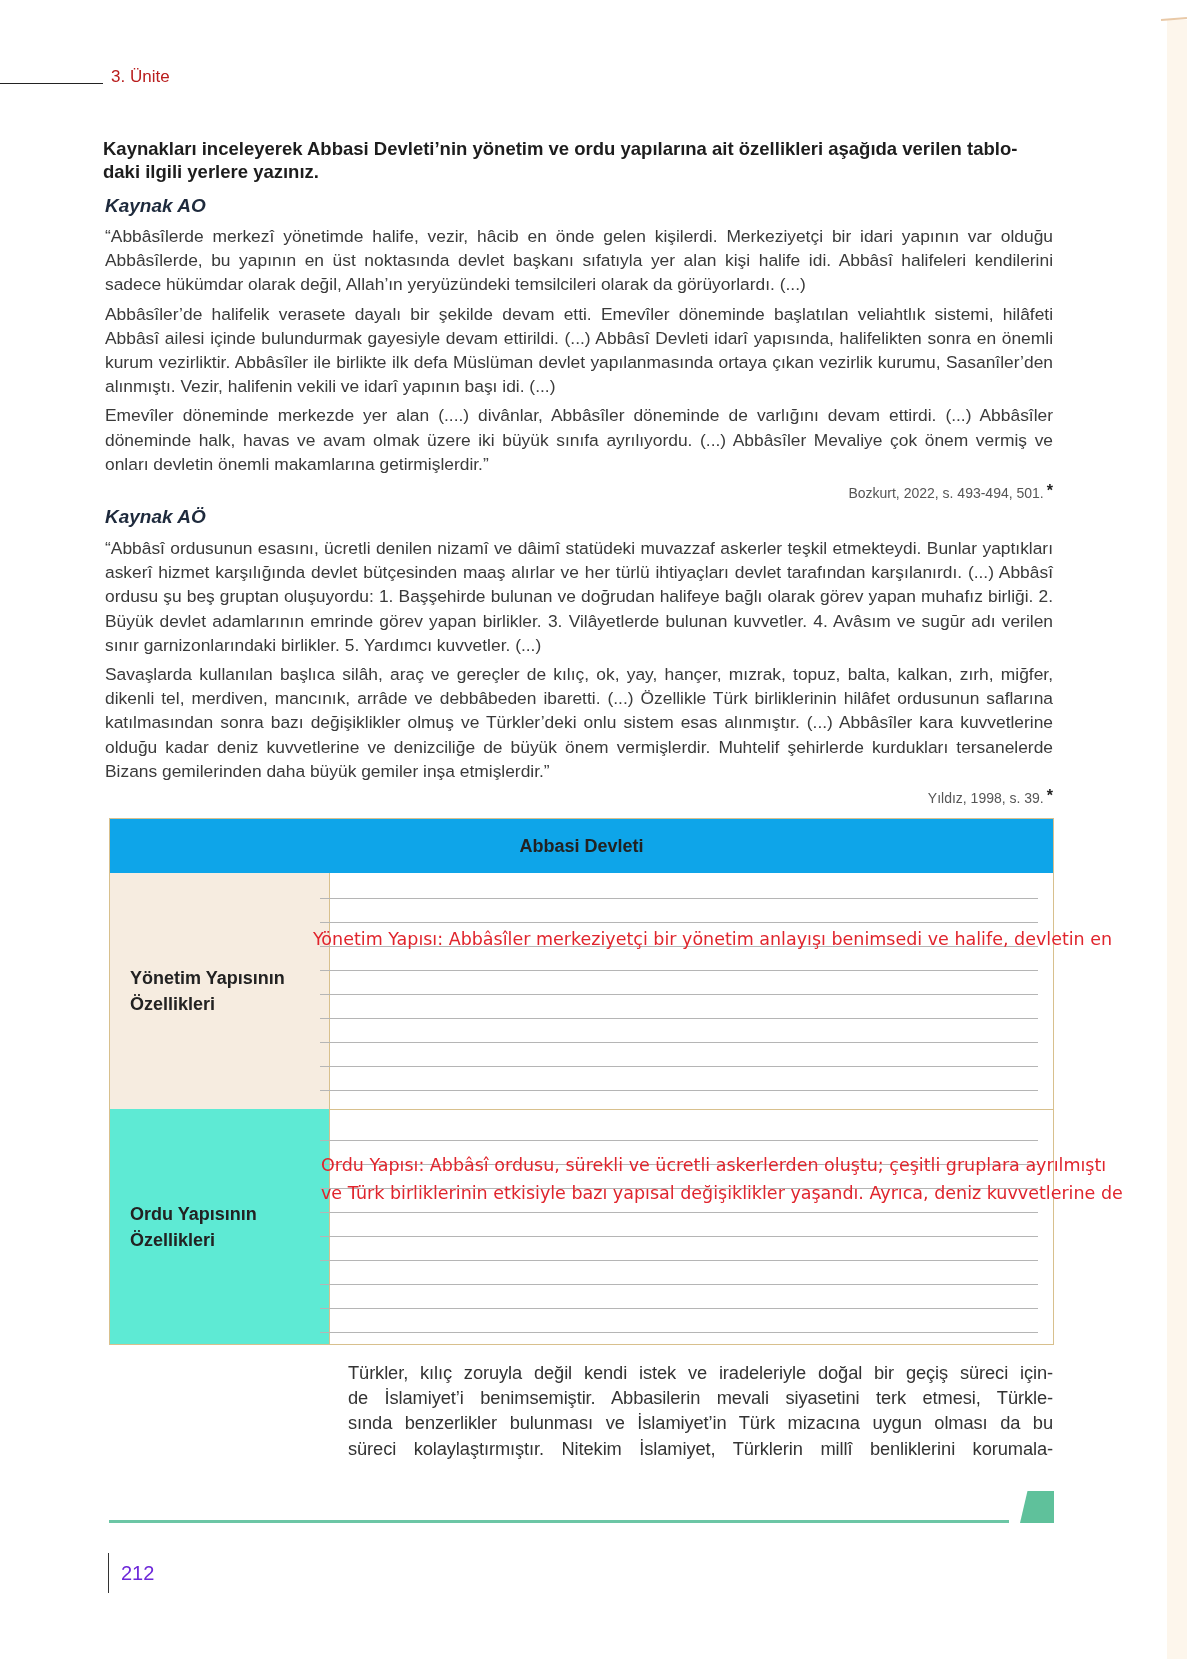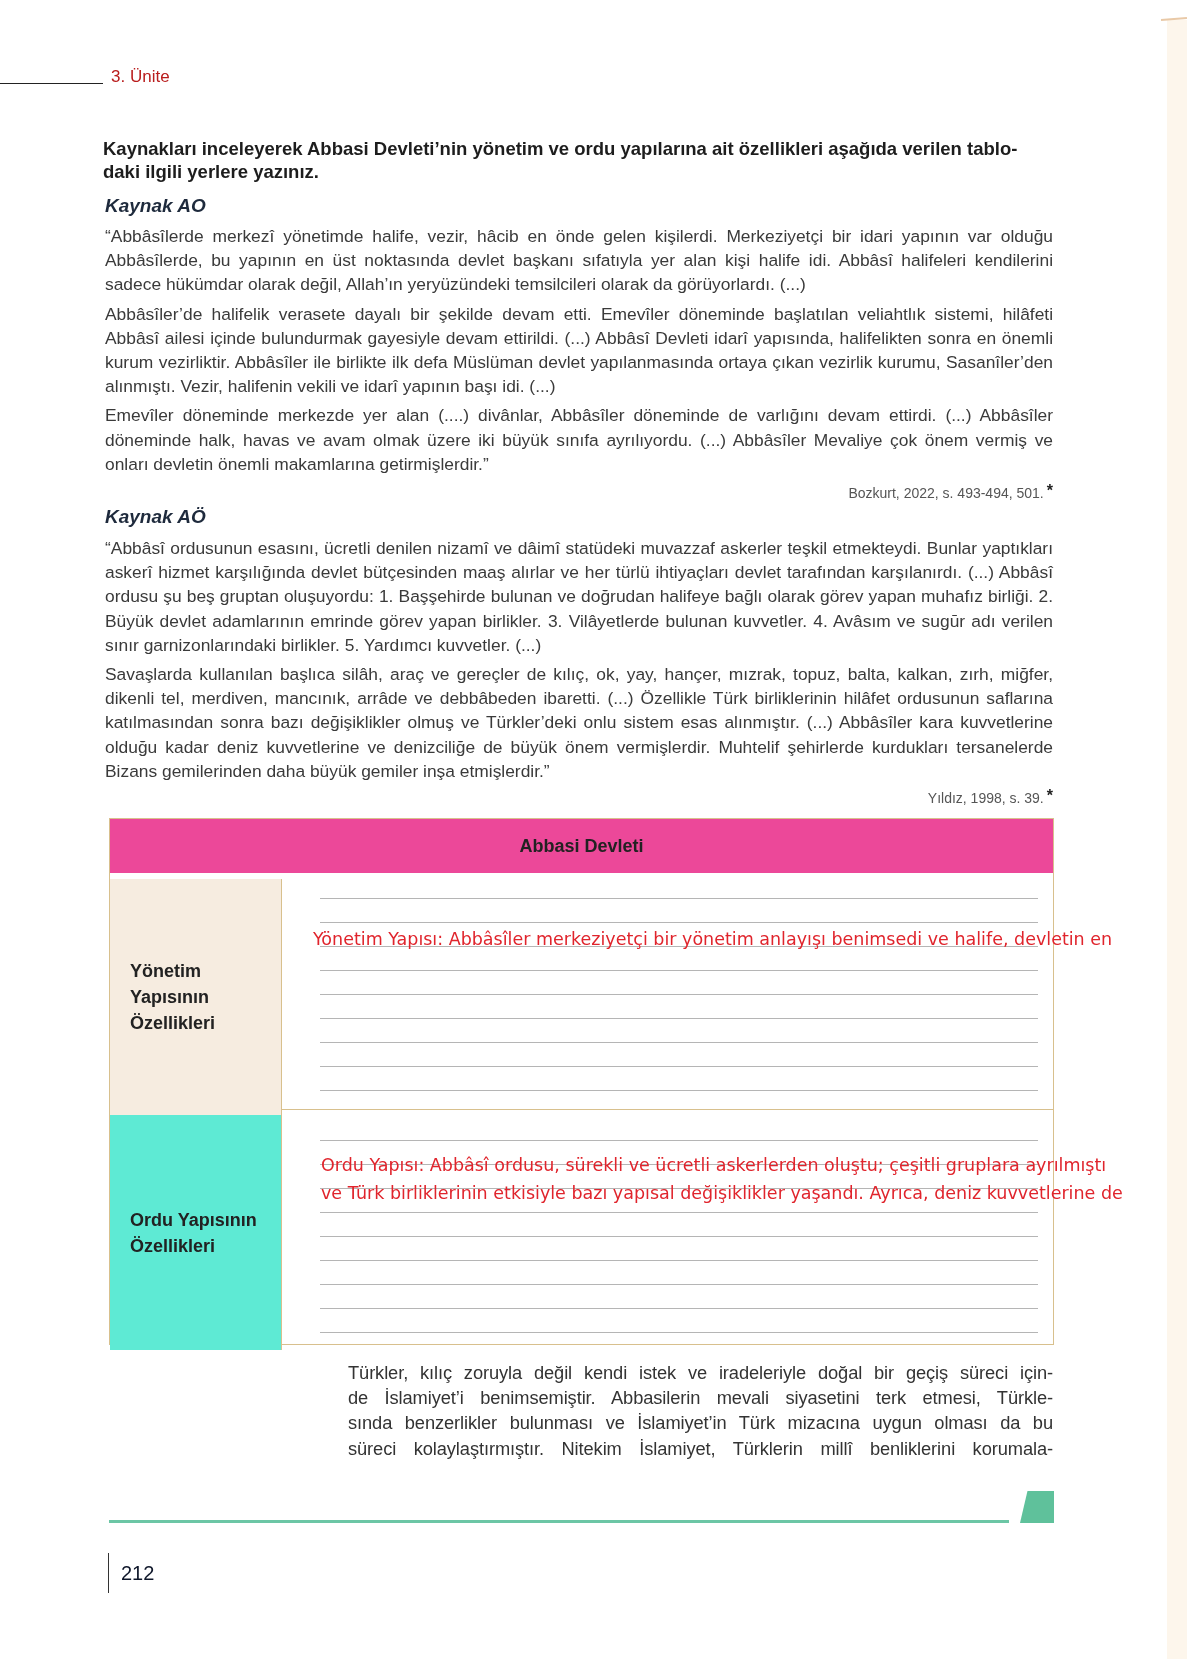--- a/index.html
+++ b/index.html
@@ -40,7 +40,7 @@
     border:1px solid #d8c08d; box-sizing:border-box;
   }
   .table-head {
-    position:absolute; left:0; top:0; width:100%; height:54px; background:#ec4899;
+    position:absolute; left:0; top:0; width:100%; height:54px; background:#0ea5e9;
     display:flex; align-items:center; justify-content:center;
     font-weight:bold; font-size:18px; color:#222;
   }

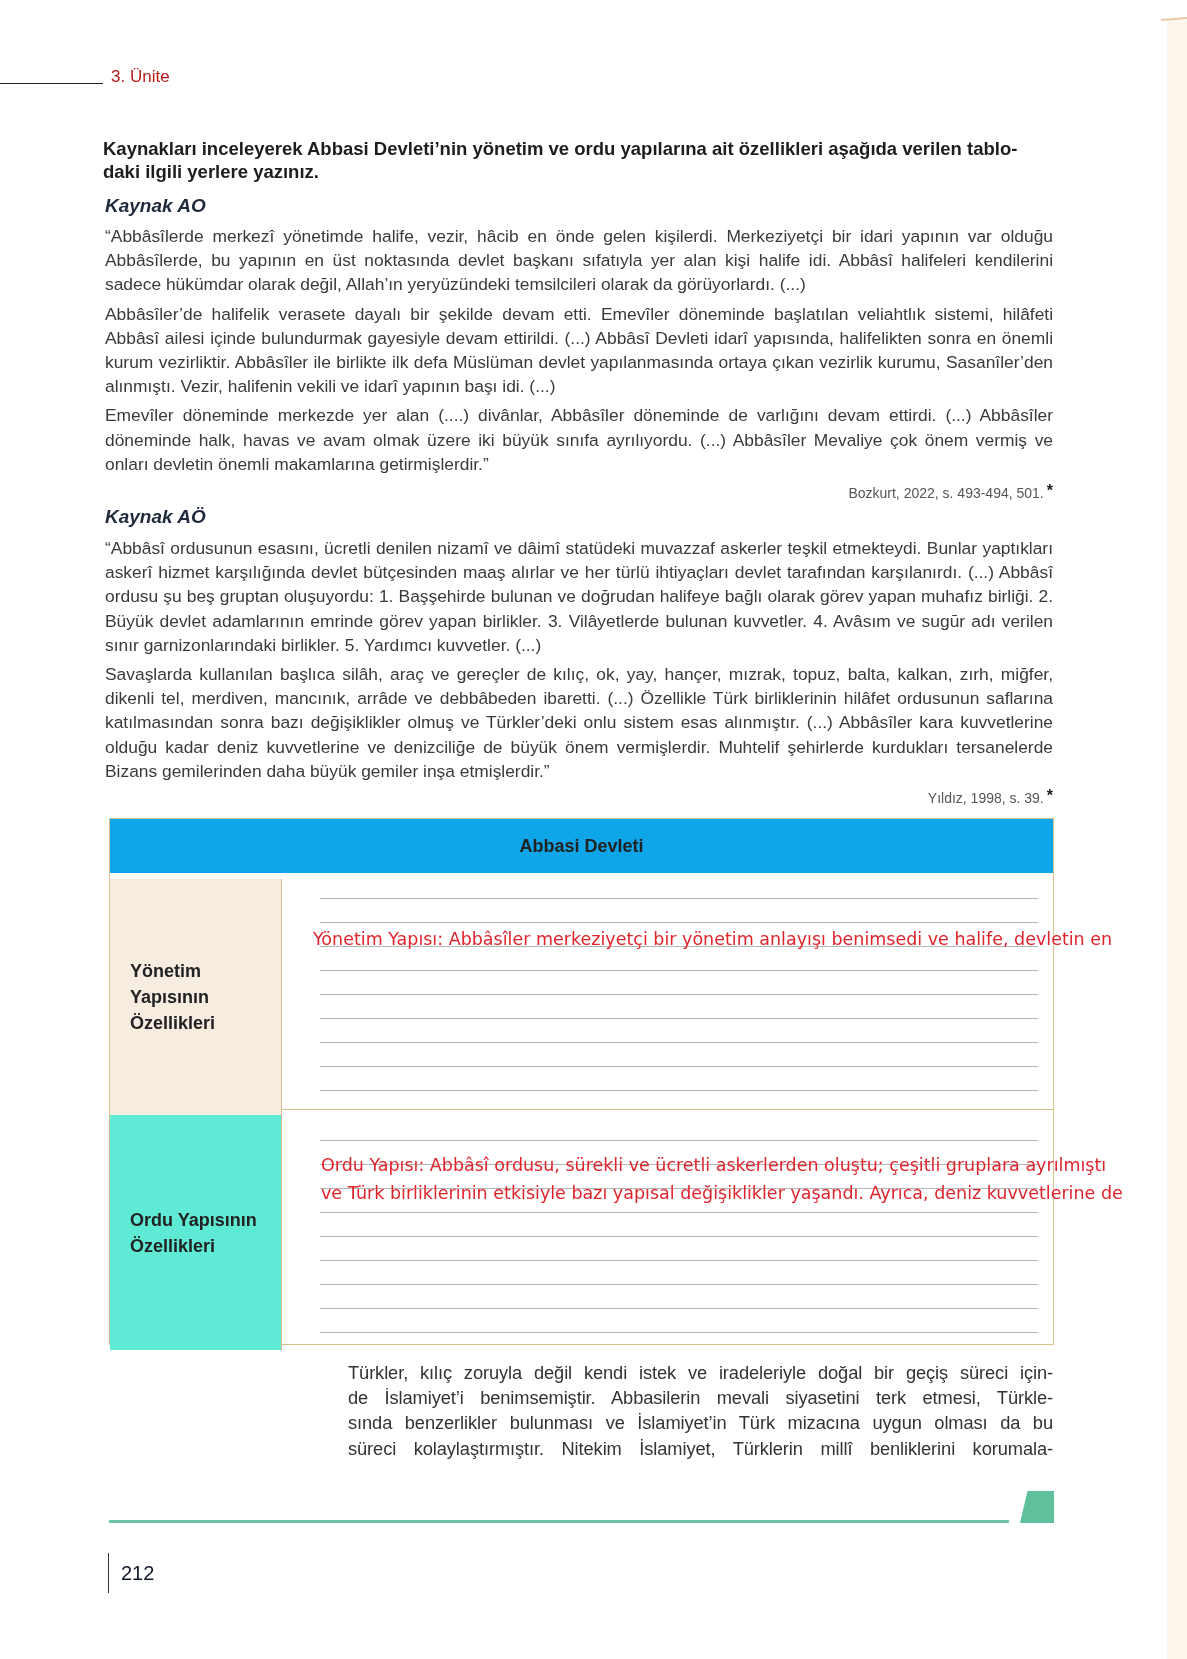--- a/index.html
+++ b/index.html
@@ -46,10 +46,10 @@
   }
   .row { position:absolute; left:0; width:100%; }
   .row-label {
-    position:absolute; left:0; top:0; width:172px; height:100%;
+    position:absolute; left:0; top:0; width:220px; height:100%;
     border-right:1px solid #d8c08d; box-sizing:border-box;
     display:flex; align-items:center; padding-left:20px;
-    font-weight:bold; font-size:18px; color:#222; line-height:26px;margin-top:6px;
+    font-weight:bold; font-size:18px; color:#222; line-height:26px;
   }
   .row1 { top:54px; height:236px; border-bottom:1px solid #d8c08d; }
   .row1 .row-label { background:#f6ece0; }

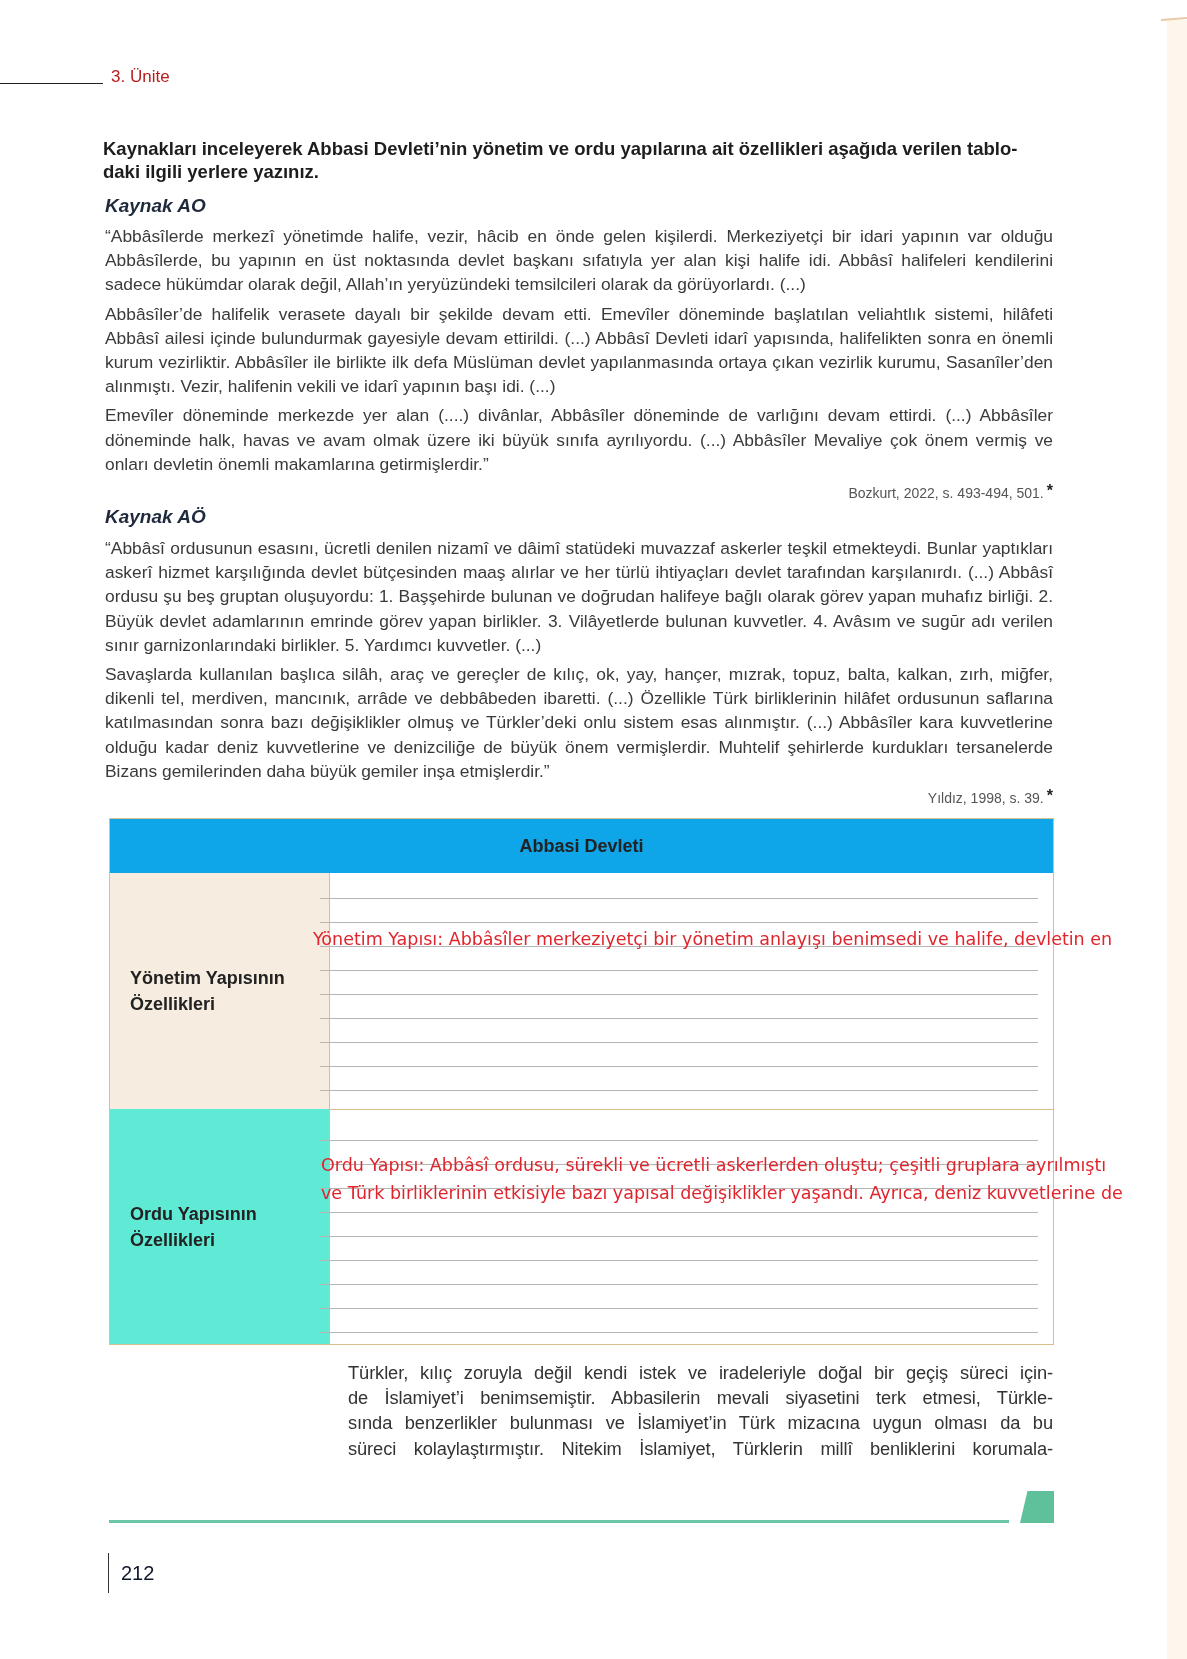--- a/index.html
+++ b/index.html
@@ -80,7 +80,7 @@
     clip-path:polygon(22% 0, 100% 0, 100% 100%, 0 100%);
   }
   .page-num-bar { position:absolute; left:108px; top:1553px; width:1px; height:40px; background:#333; }
-  .page-num { position:absolute; left:121px; top:1562px; font-size:20px; color:#0f172a; }
+  .page-num { position:absolute; left:121px; top:1562px; font-size:20px; color:#6d28d9; }
 </style>
 </head>
 <body>

